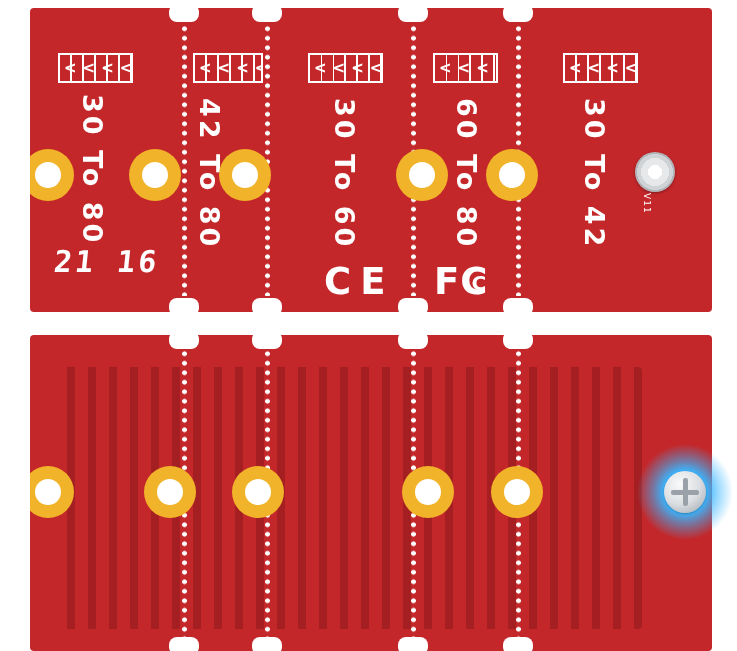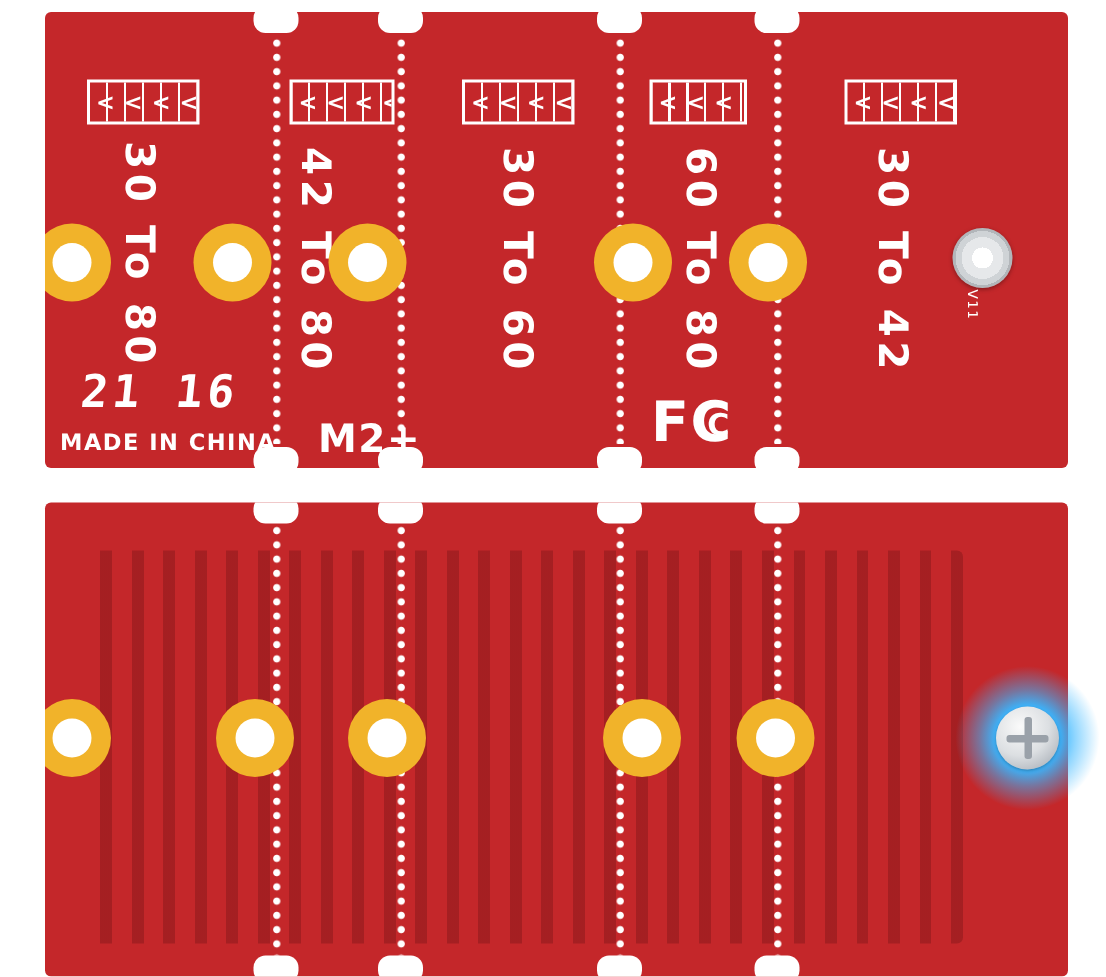--- a/index.html
+++ b/index.html
@@ -125,7 +125,6 @@
     <div class="washer" style="left:605px; top:144px"></div>
 
     <div class="silk date-code" style="left:24px; top:236px">21 16</div>
-    <div class="silk made-in" style="left:10px; top:278px">MADE IN CHINA</div>
     <div class="silk model" style="left:182px; top:270px">M2+</div>
     <div class="silk fcc" style="left:404px; top:252px">
       <span class="f">F</span>

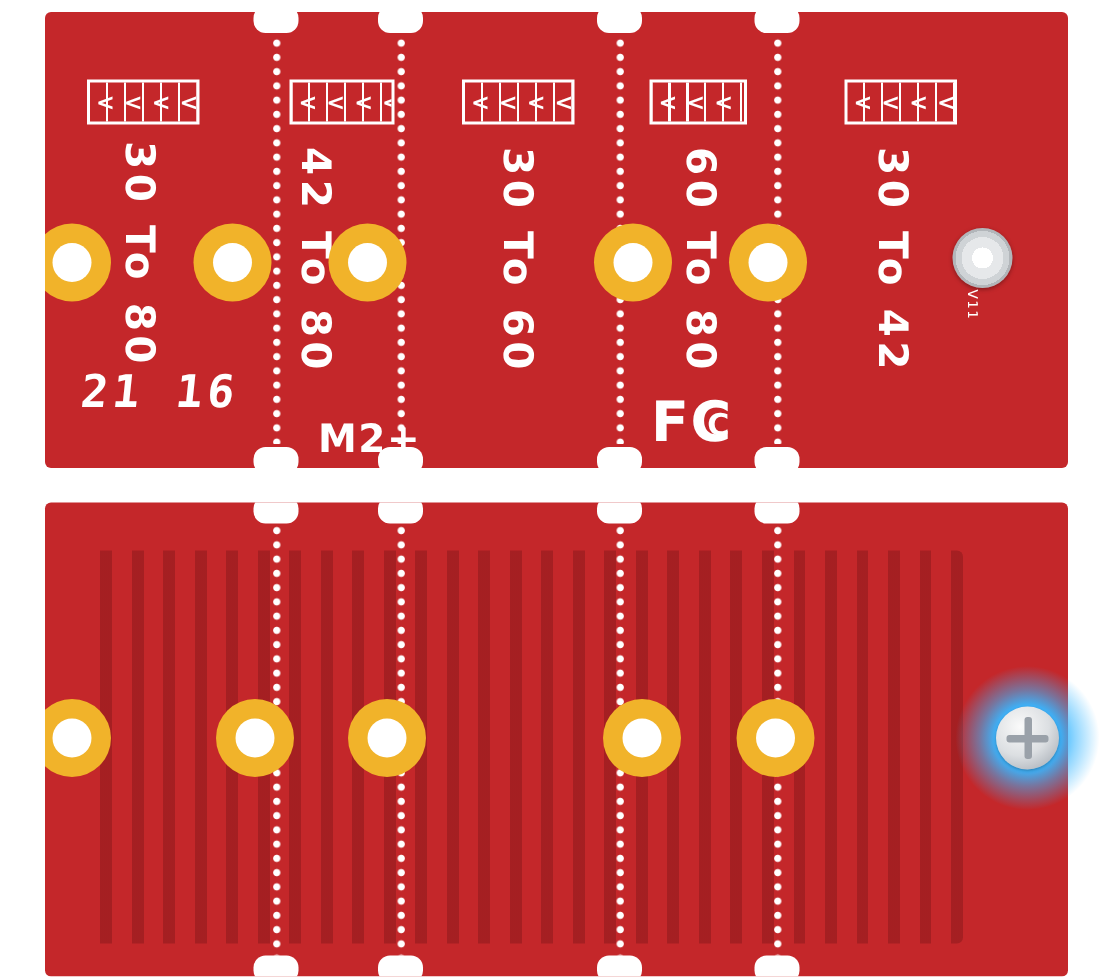--- a/index.html
+++ b/index.html
@@ -125,7 +125,6 @@
     <div class="washer" style="left:605px; top:144px"></div>
 
     <div class="silk date-code" style="left:24px; top:236px">21 16</div>
-    <div class="silk model" style="left:182px; top:270px">M2+</div>
     <div class="silk fcc" style="left:404px; top:252px">
       <span class="f">F</span>
       <span class="c-outer">C</span>

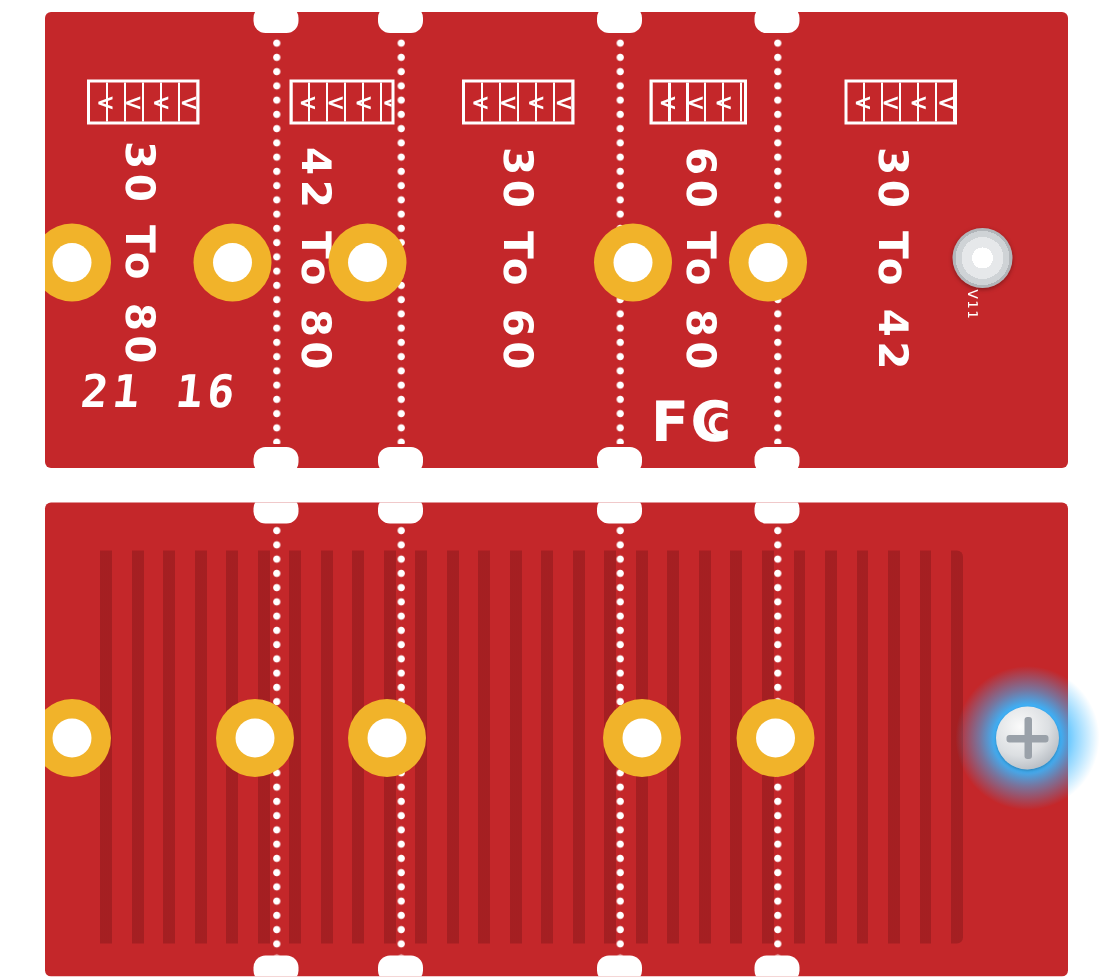--- a/index.html
+++ b/index.html
@@ -125,6 +125,7 @@
     <div class="washer" style="left:605px; top:144px"></div>
 
     <div class="silk date-code" style="left:24px; top:236px">21 16</div>
+    <div class="silk ce" style="left:294px; top:252px">CE</div>
     <div class="silk fcc" style="left:404px; top:252px">
       <span class="f">F</span>
       <span class="c-outer">C</span>

